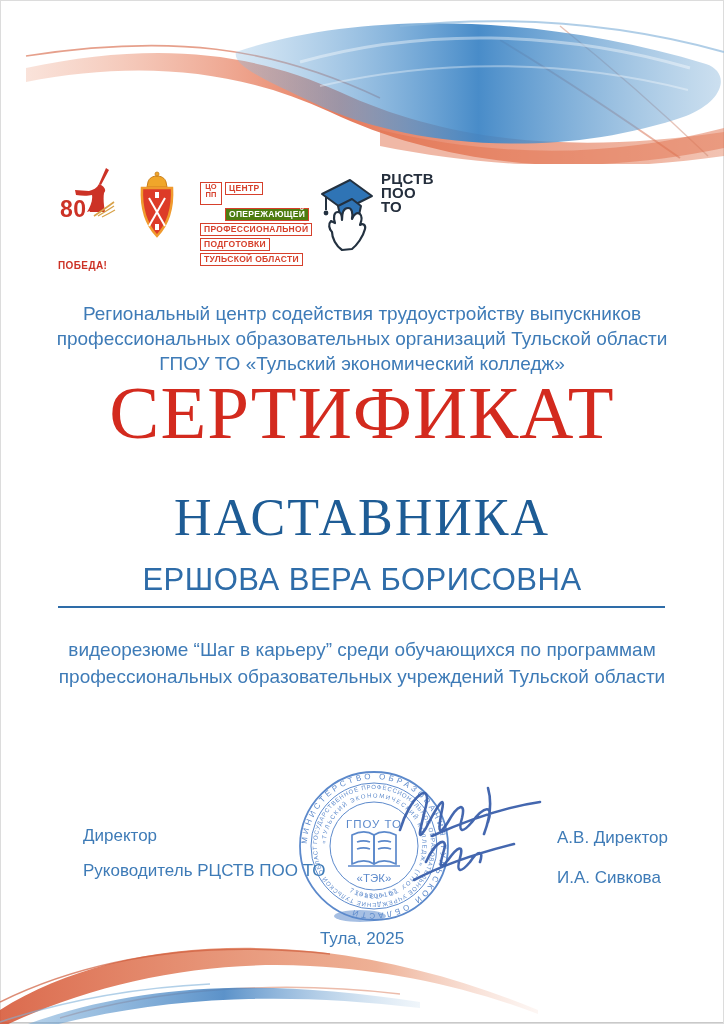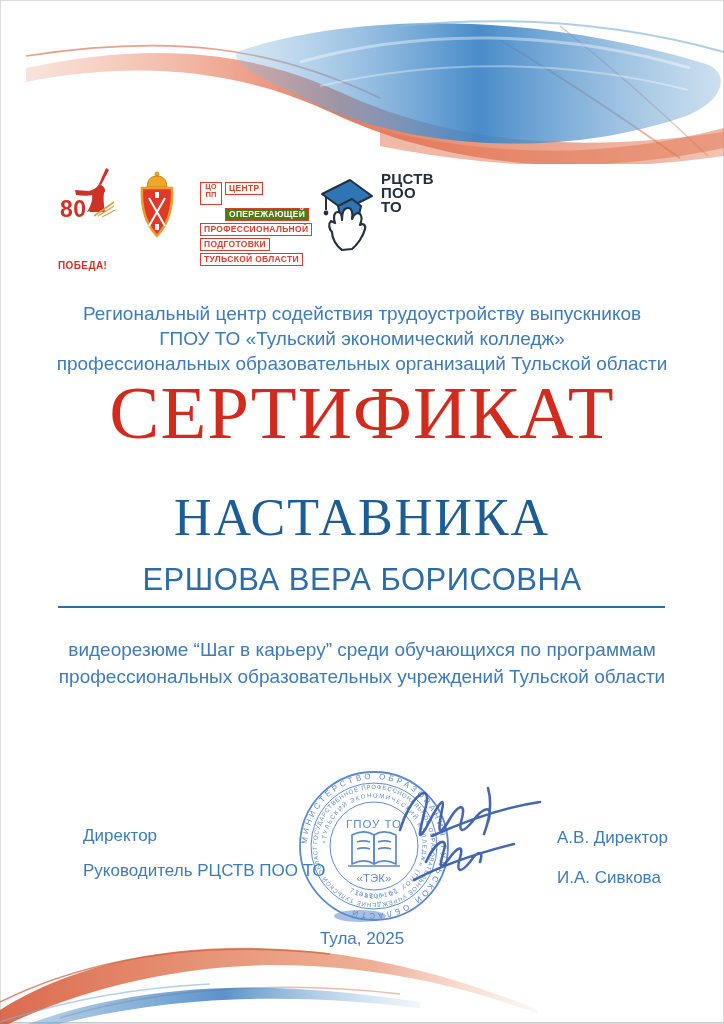--- a/index.html
+++ b/index.html
@@ -137,8 +137,8 @@
 
   <div class="org-header">
     <div>Региональный центр содействия трудоустройству выпускников</div>
+    <div>профессиональных образовательных организаций Тульской области</div>
     <div>ГПОУ ТО «Тульский экономический колледж»</div>
-    <div>профессиональных образовательных организаций Тульской области</div>
   </div>
 
   <div class="cert-title">СЕРТИФИКАТ</div>

